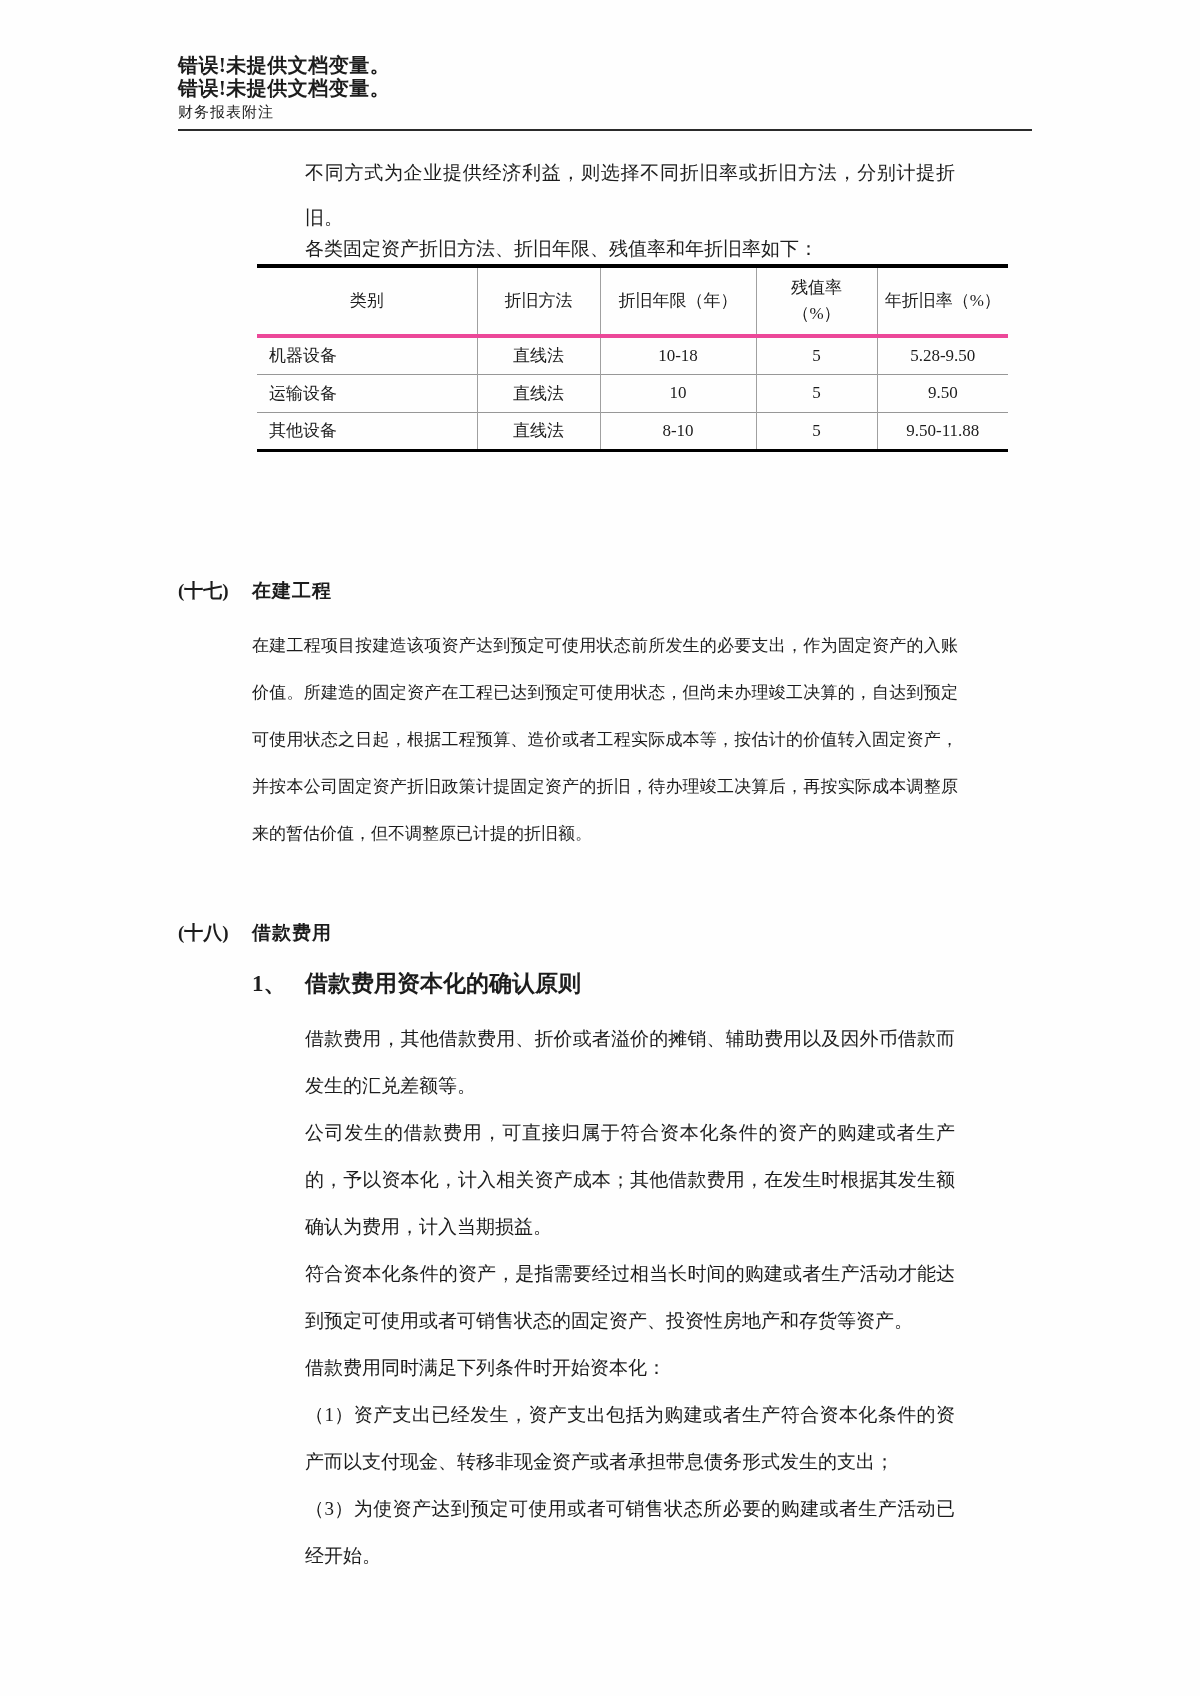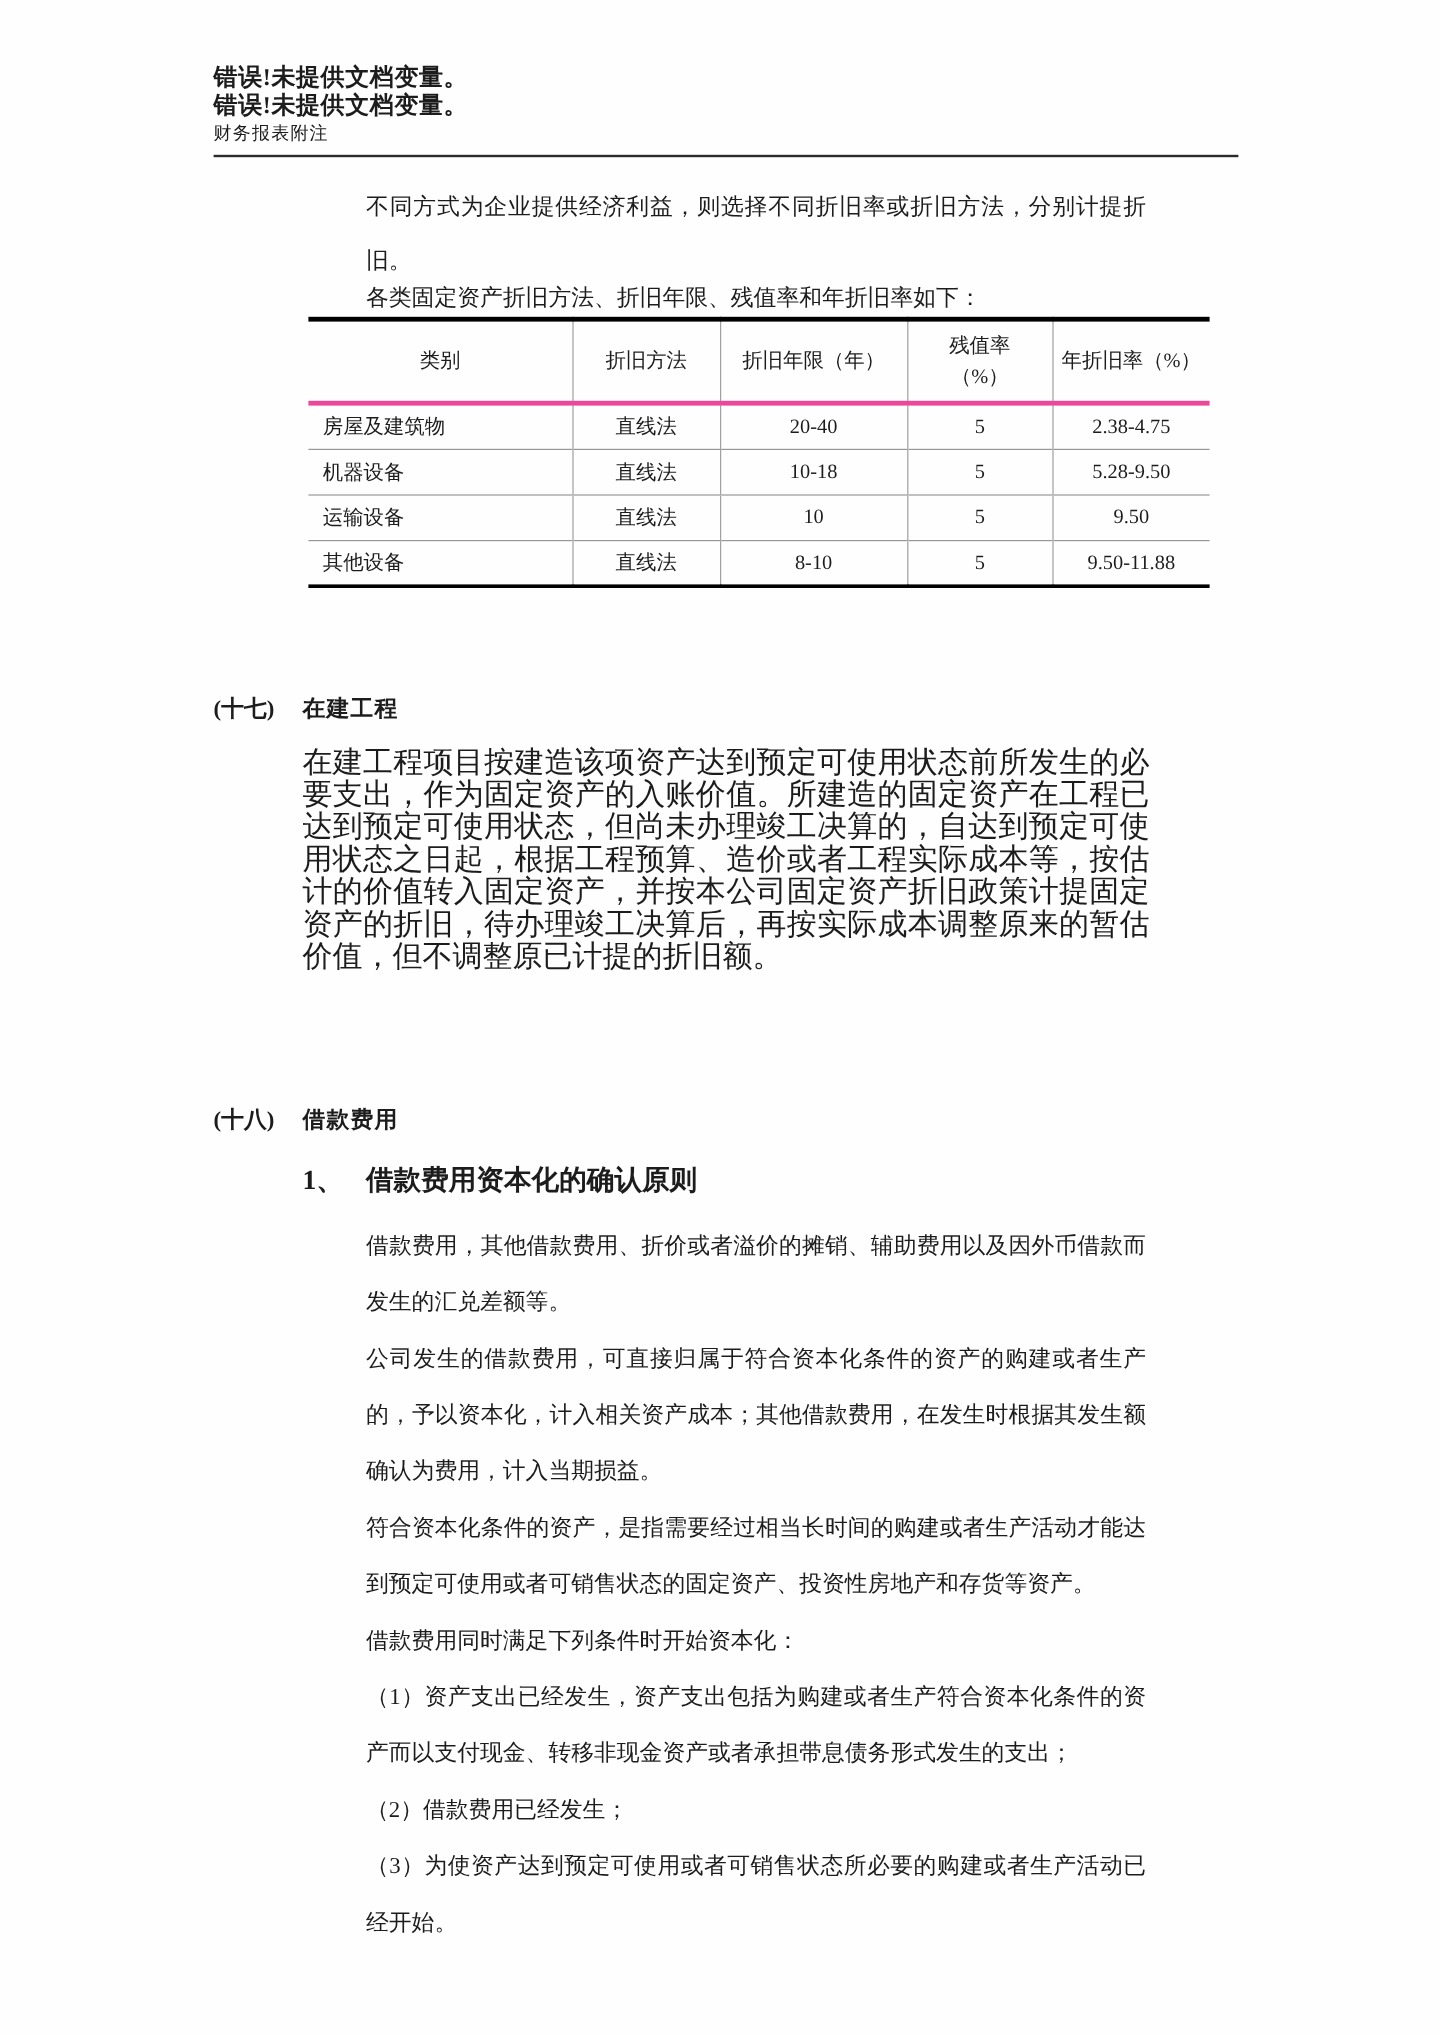--- a/index.html
+++ b/index.html
@@ -92,13 +92,6 @@
     </thead>
     <tbody>
       <tr>
-        <td class="col-category">房屋及建筑物</td>
-        <td>直线法</td>
-        <td>20-40</td>
-        <td>5</td>
-        <td>2.38-4.75</td>
-      </tr>
-      <tr>
         <td class="col-category">机器设备</td>
         <td>直线法</td>
         <td>10-18</td>

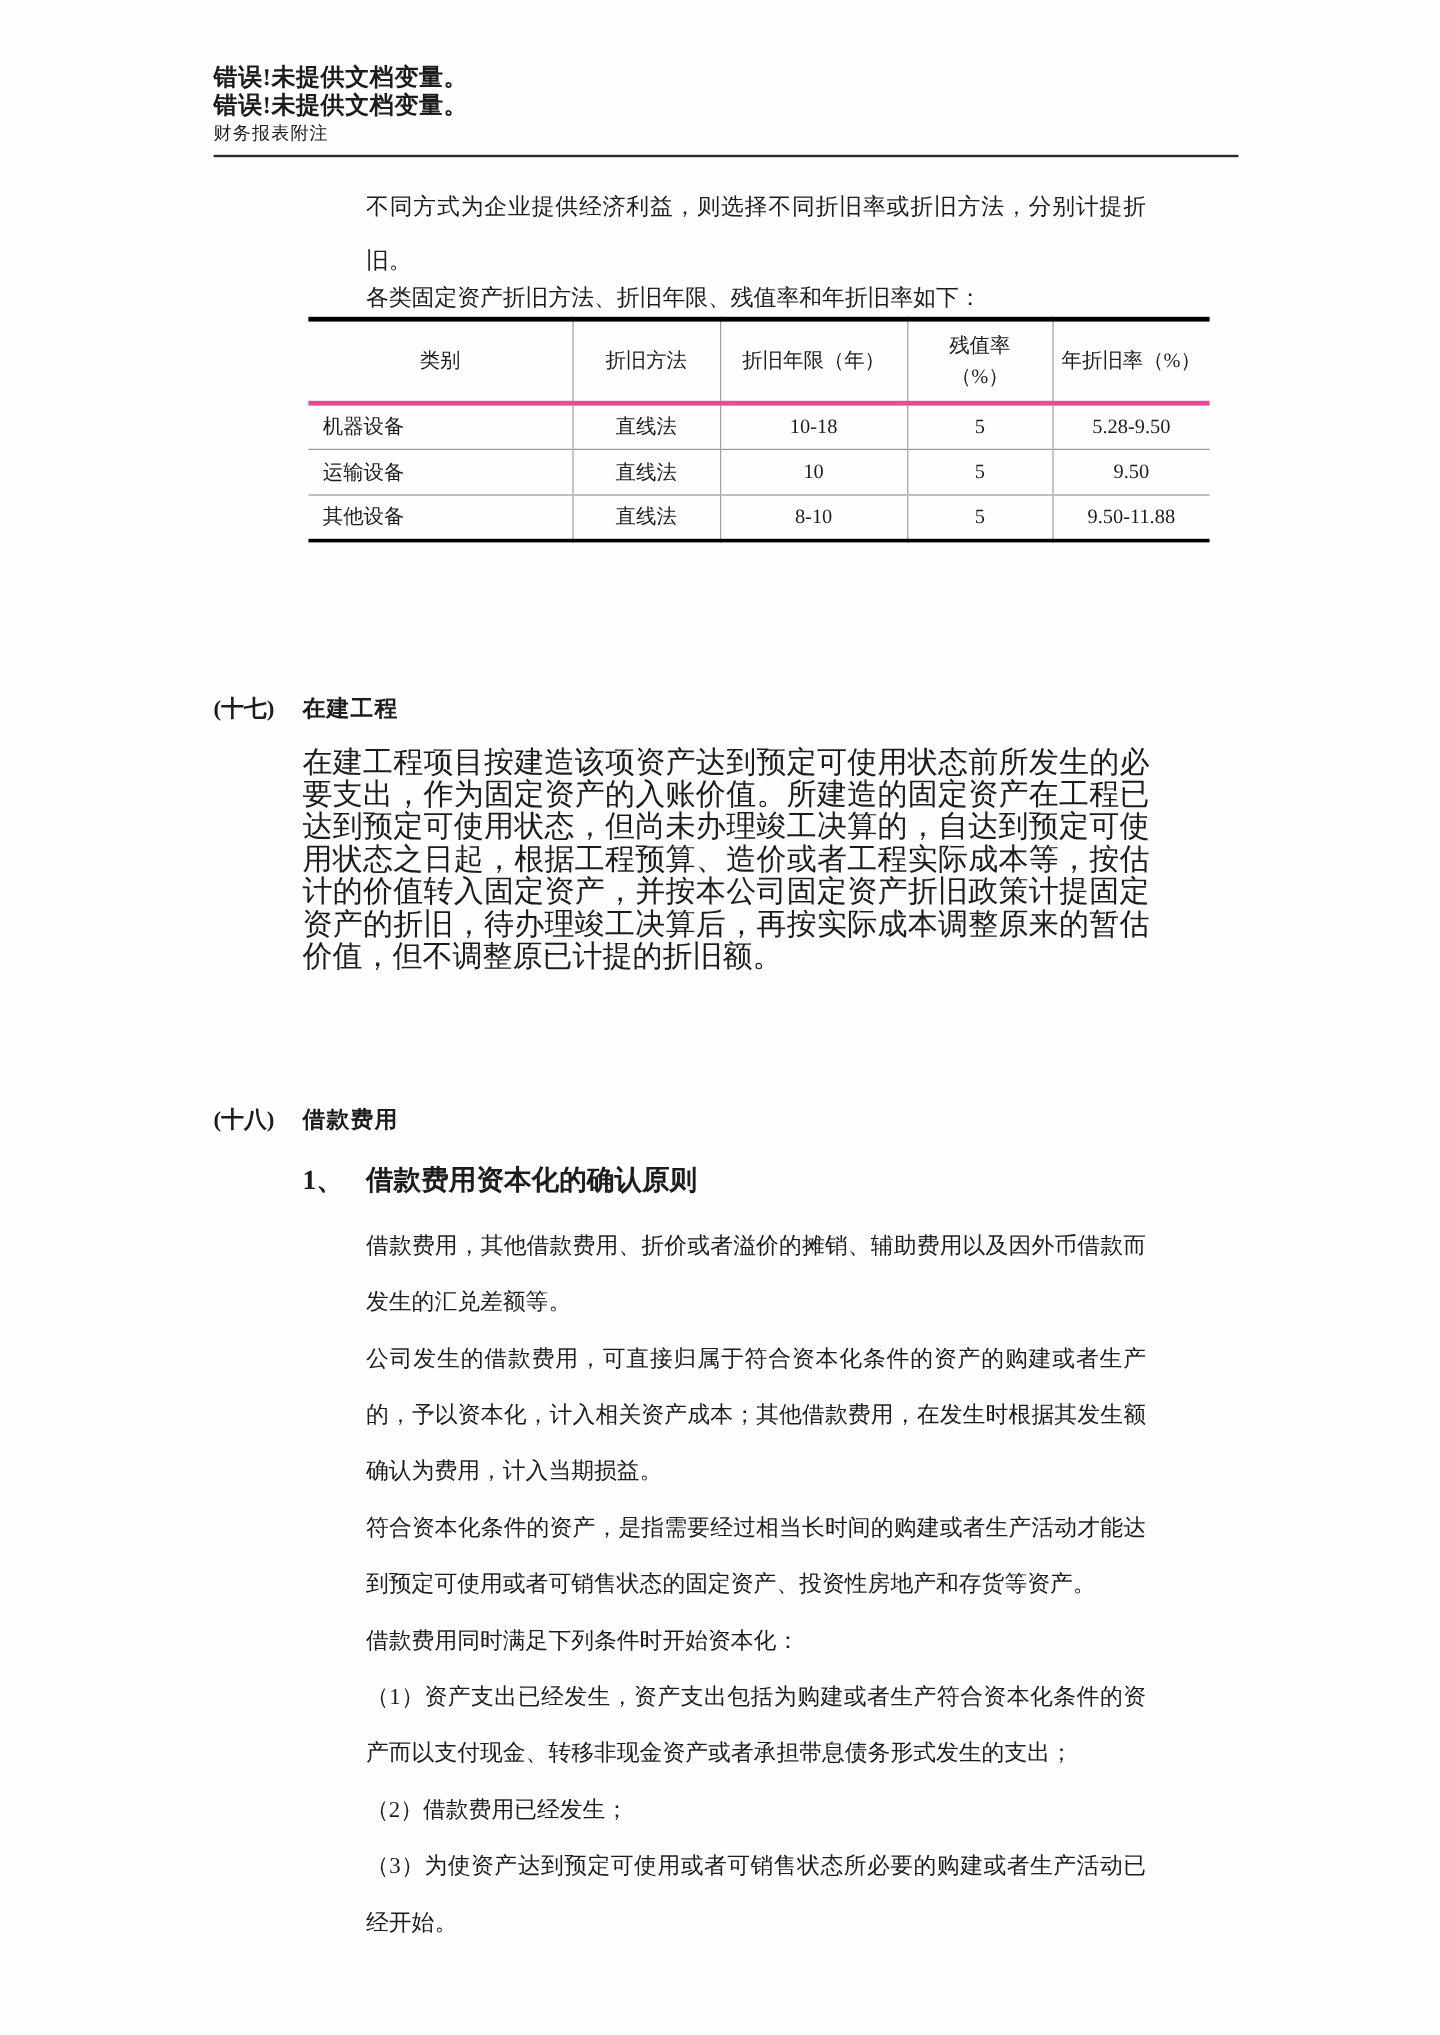--- a/index.html
+++ b/index.html
@@ -40,7 +40,7 @@
   .section-heading .sec-num{display:inline-block;width:74px;font-weight:bold;}
   .section-heading .sec-title{font-weight:bold;letter-spacing:1px;}
   .sec17-para{position:absolute;left:252px;top:622px;width:706px;
-    font-size:25px;line-height:27px;text-align:justify;}
+    font-size:17px;line-height:47px;text-align:justify;}
   .item-heading{position:absolute;left:252px;top:968px;font-size:23px;font-weight:bold;}
   .item-heading .item-num{display:inline-block;width:53px;}
   .item-body{position:absolute;left:305px;top:1015px;width:650px;

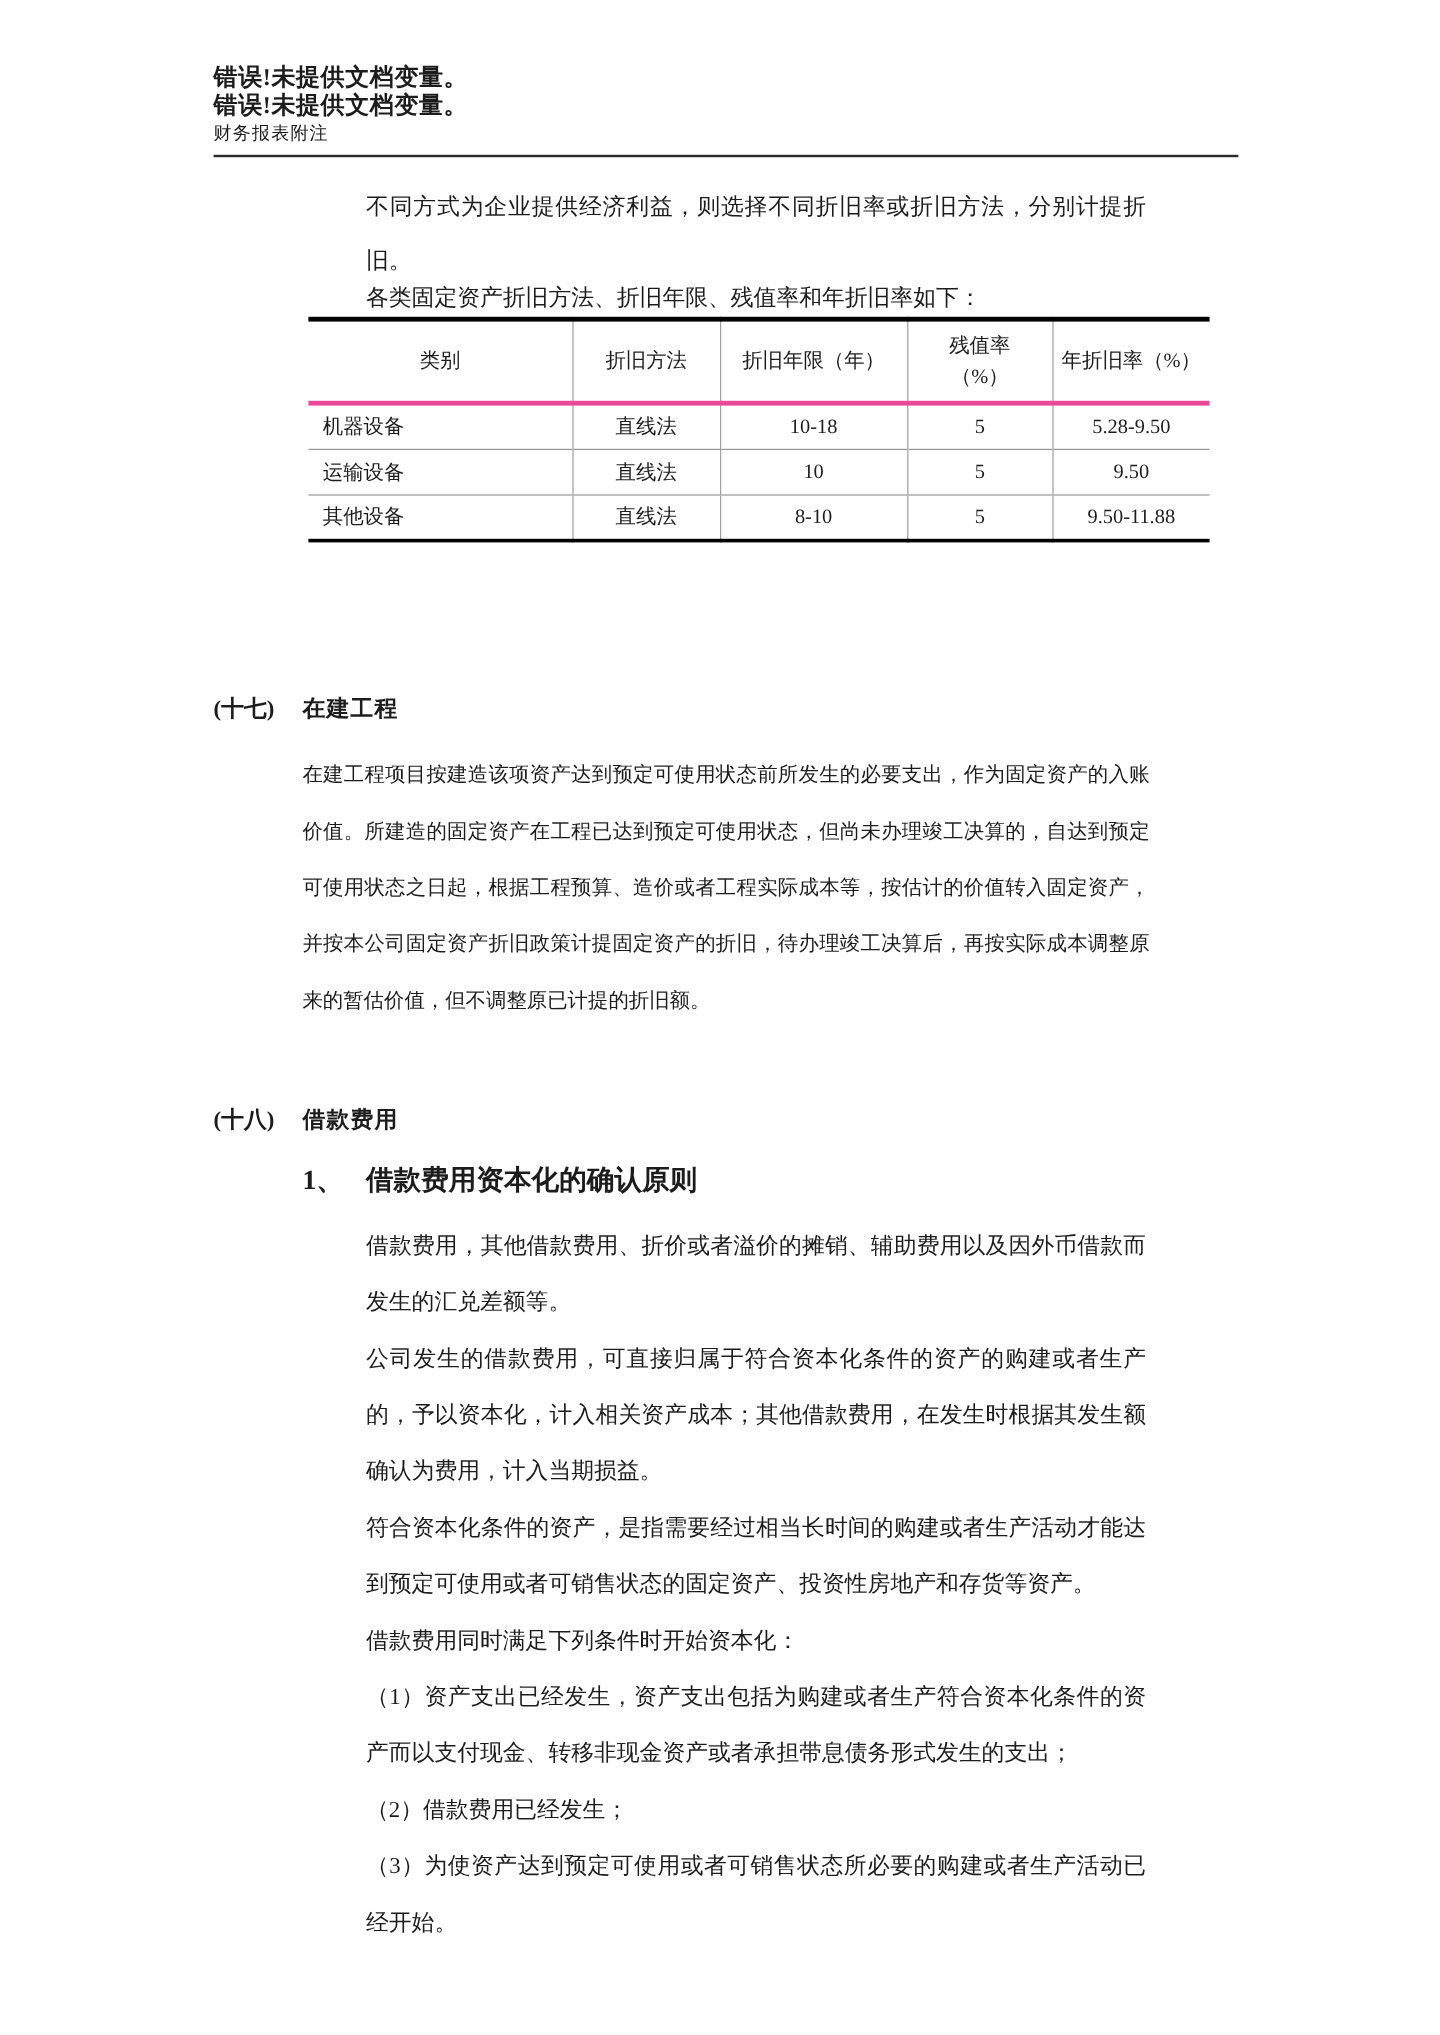--- a/index.html
+++ b/index.html
@@ -134,7 +134,6 @@
     <p>符合资本化条件的资产，是指需要经过相当长时间的购建或者生产活动才能达到预定可使用或者可销售状态的固定资产、投资性房地产和存货等资产。</p>
     <p>借款费用同时满足下列条件时开始资本化：</p>
     <p>（1）资产支出已经发生，资产支出包括为购建或者生产符合资本化条件的资产而以支付现金、转移非现金资产或者承担带息债务形式发生的支出；</p>
-    <p>（2）借款费用已经发生；</p>
     <p>（3）为使资产达到预定可使用或者可销售状态所必要的购建或者生产活动已经开始。</p>
   </div>
 

